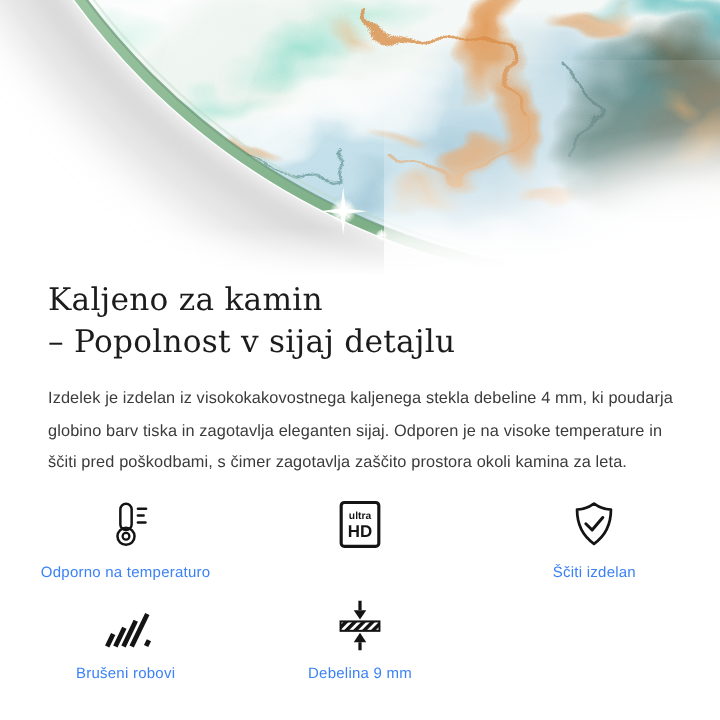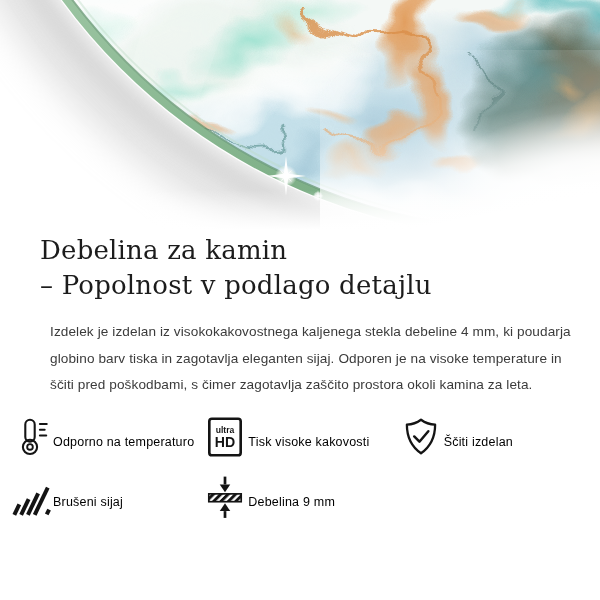--- a/index.html
+++ b/index.html
@@ -254,7 +254,7 @@
 
   <div class="content">
     <h1>
-      <span>Debelina za kamin</span>
+      <span>Kaljeno za kamin</span>
       <span>– Popolnost v podlago detajlu</span>
     </h1>
     <p class="desc">Izdelek je izdelan iz visokokakovostnega kaljenega stekla debeline 4 mm, ki poudarja globino barv tiska in zagotavlja eleganten sijaj. Odporen je na visoke temperature in ščiti pred poškodbami, s čimer zagotavlja zaščito prostora okoli kamina za leta.</p>

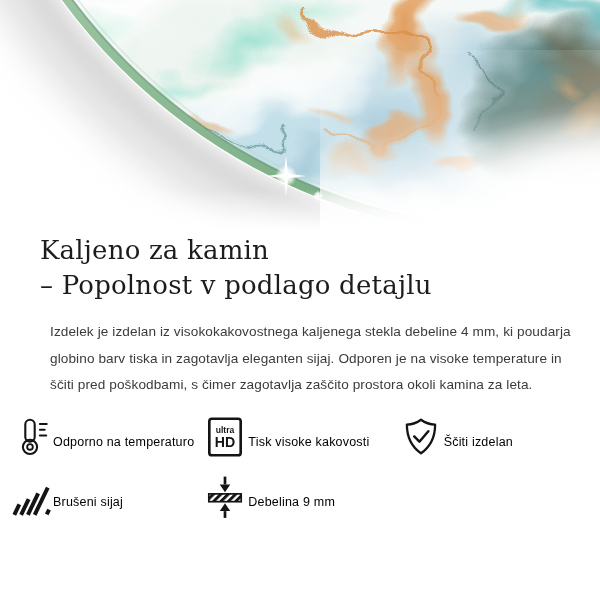--- a/index.html
+++ b/index.html
@@ -255,7 +255,7 @@
   <div class="content">
     <h1>
       <span>Kaljeno za kamin</span>
-      <span>– Popolnost v podlago detajlu</span>
+      <span>– Popolnost v sijaj detajlu</span>
     </h1>
     <p class="desc">Izdelek je izdelan iz visokokakovostnega kaljenega stekla debeline 4 mm, ki poudarja globino barv tiska in zagotavlja eleganten sijaj. Odporen je na visoke temperature in ščiti pred poškodbami, s čimer zagotavlja zaščito prostora okoli kamina za leta.</p>
   </div>

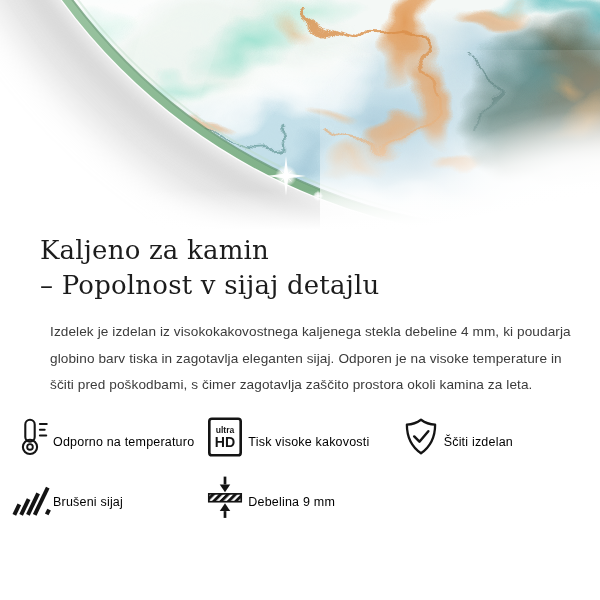--- a/index.html
+++ b/index.html
@@ -27,7 +27,7 @@
   }
   h1 span{display:block;}
   .desc{
-    margin:16px 0 0 10px;
+    margin:16px 0 0 0;
     width:528px;
     font-size:13.6px;
     line-height:26.5px;

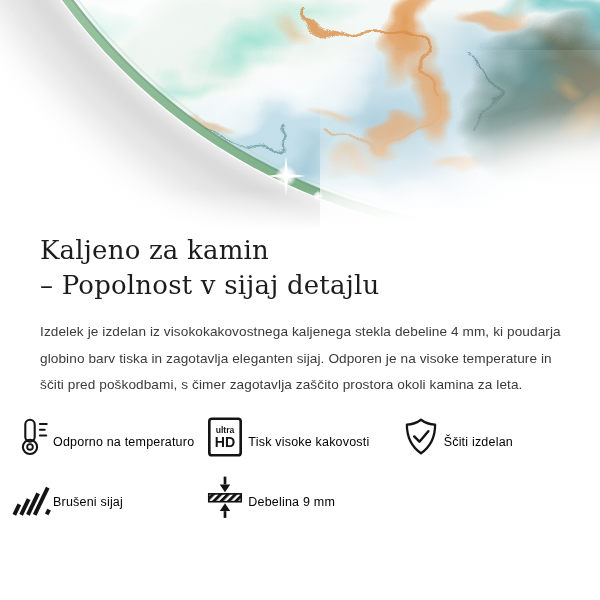--- a/index.html
+++ b/index.html
@@ -42,7 +42,7 @@
     grid-template-columns:repeat(3,1fr);
     row-gap:14px;
   }
-  .feature{display:flex;flex-direction:row;align-items:center;}
+  .feature{display:flex;flex-direction:column;align-items:center;}
   .ficon{height:46px;display:flex;align-items:center;justify-content:center;}
   .ficon svg{display:block;}
   .flabel{

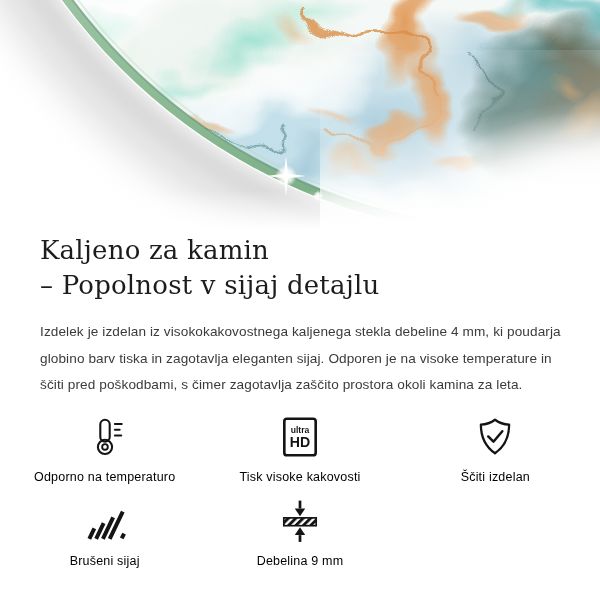--- a/index.html
+++ b/index.html
@@ -48,7 +48,7 @@
   .flabel{
     margin-top:10px;
     font-size:12.5px;
-    color:#000000;
+    color:#3b82f6;
     letter-spacing:.2px;
     white-space:nowrap;
   }

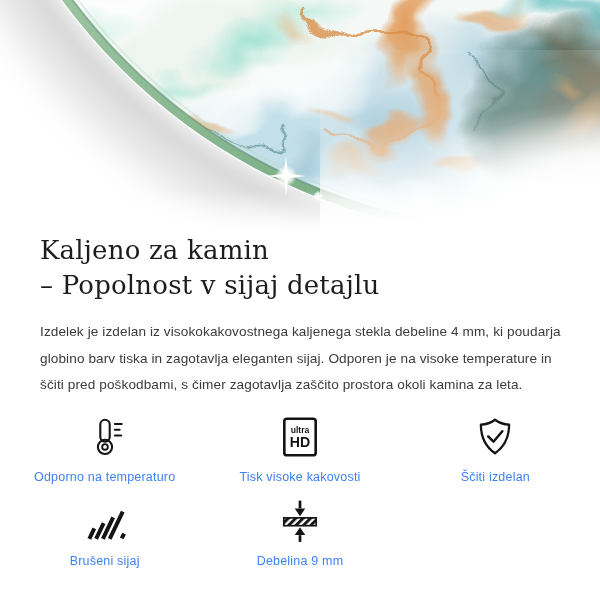--- a/index.html
+++ b/index.html
@@ -284,7 +284,6 @@
           <text x="22" y="32" text-anchor="middle" font-family="Liberation Sans, sans-serif" font-size="13.5" font-weight="bold" fill="#141414">HD</text>
         </svg>
       </span>
-      <span class="flabel">Tisk visoke kakovosti</span>
     </div>
 
     <div class="feature">

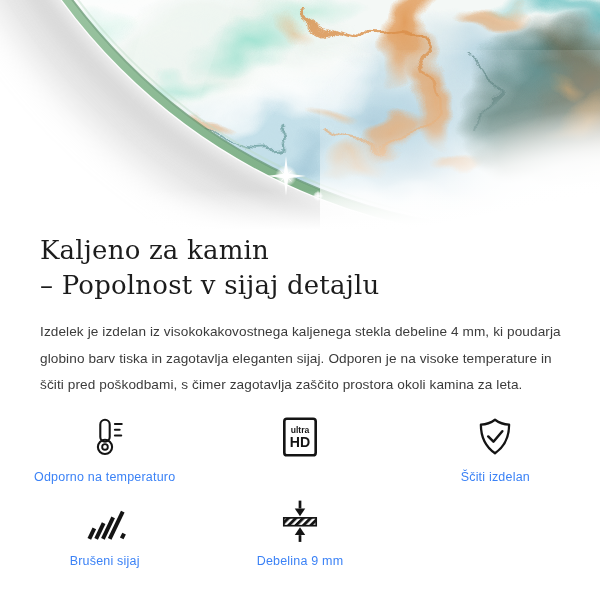--- a/index.html
+++ b/index.html
@@ -307,7 +307,7 @@
           <path d="M38,38.6 L40.3,34"></path>
         </svg>
       </span>
-      <span class="flabel">Brušeni sijaj</span>
+      <span class="flabel">Brušeni robovi</span>
     </div>
 
     <div class="feature">

